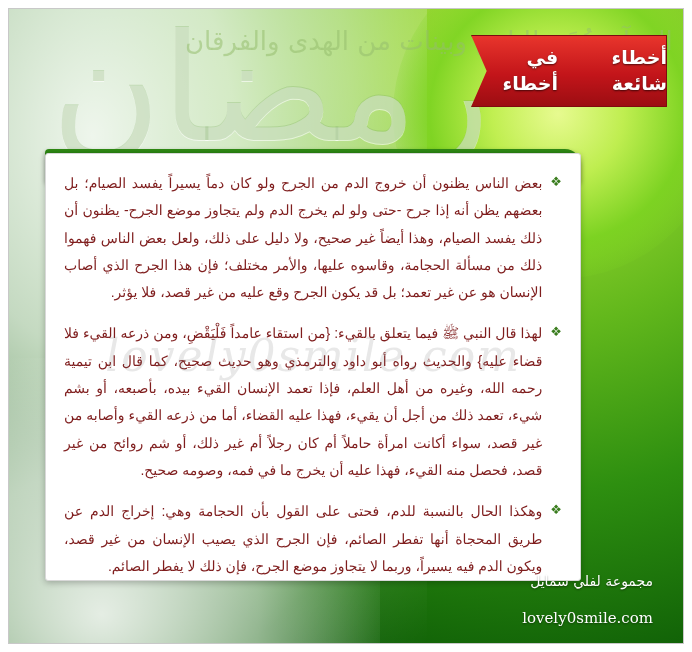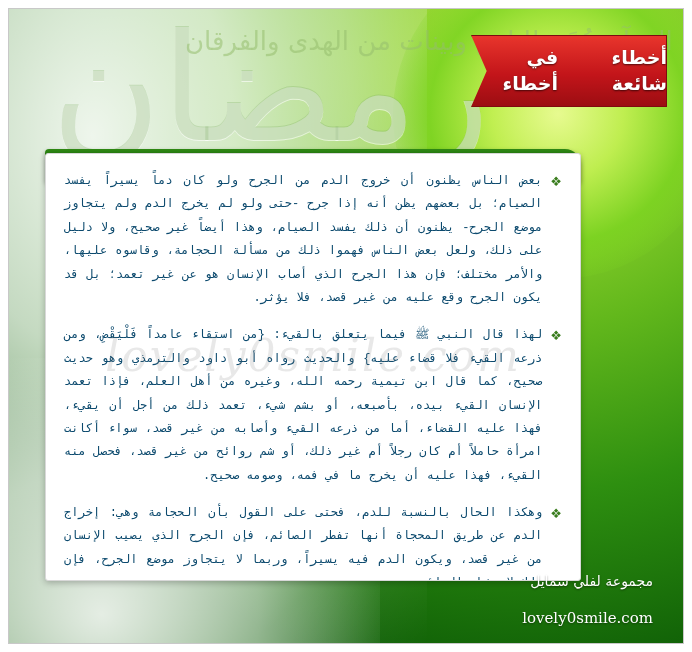--- a/index.html
+++ b/index.html
@@ -103,9 +103,9 @@
     color:#3a7d1e;font-size:13px;line-height:1.6;flex:0 0 auto;margin-top:2px;
   }
   .ptext{
-    font-size:12px;line-height:1.95;color:#0c4a6e;
+    font-size:14px;line-height:1.95;color:#7f1d1d;
     text-align:justify;
-    font-family:Liberation Mono, monospace;
+    font-family:Liberation Sans, sans-serif;
   }
   
   .wm{

